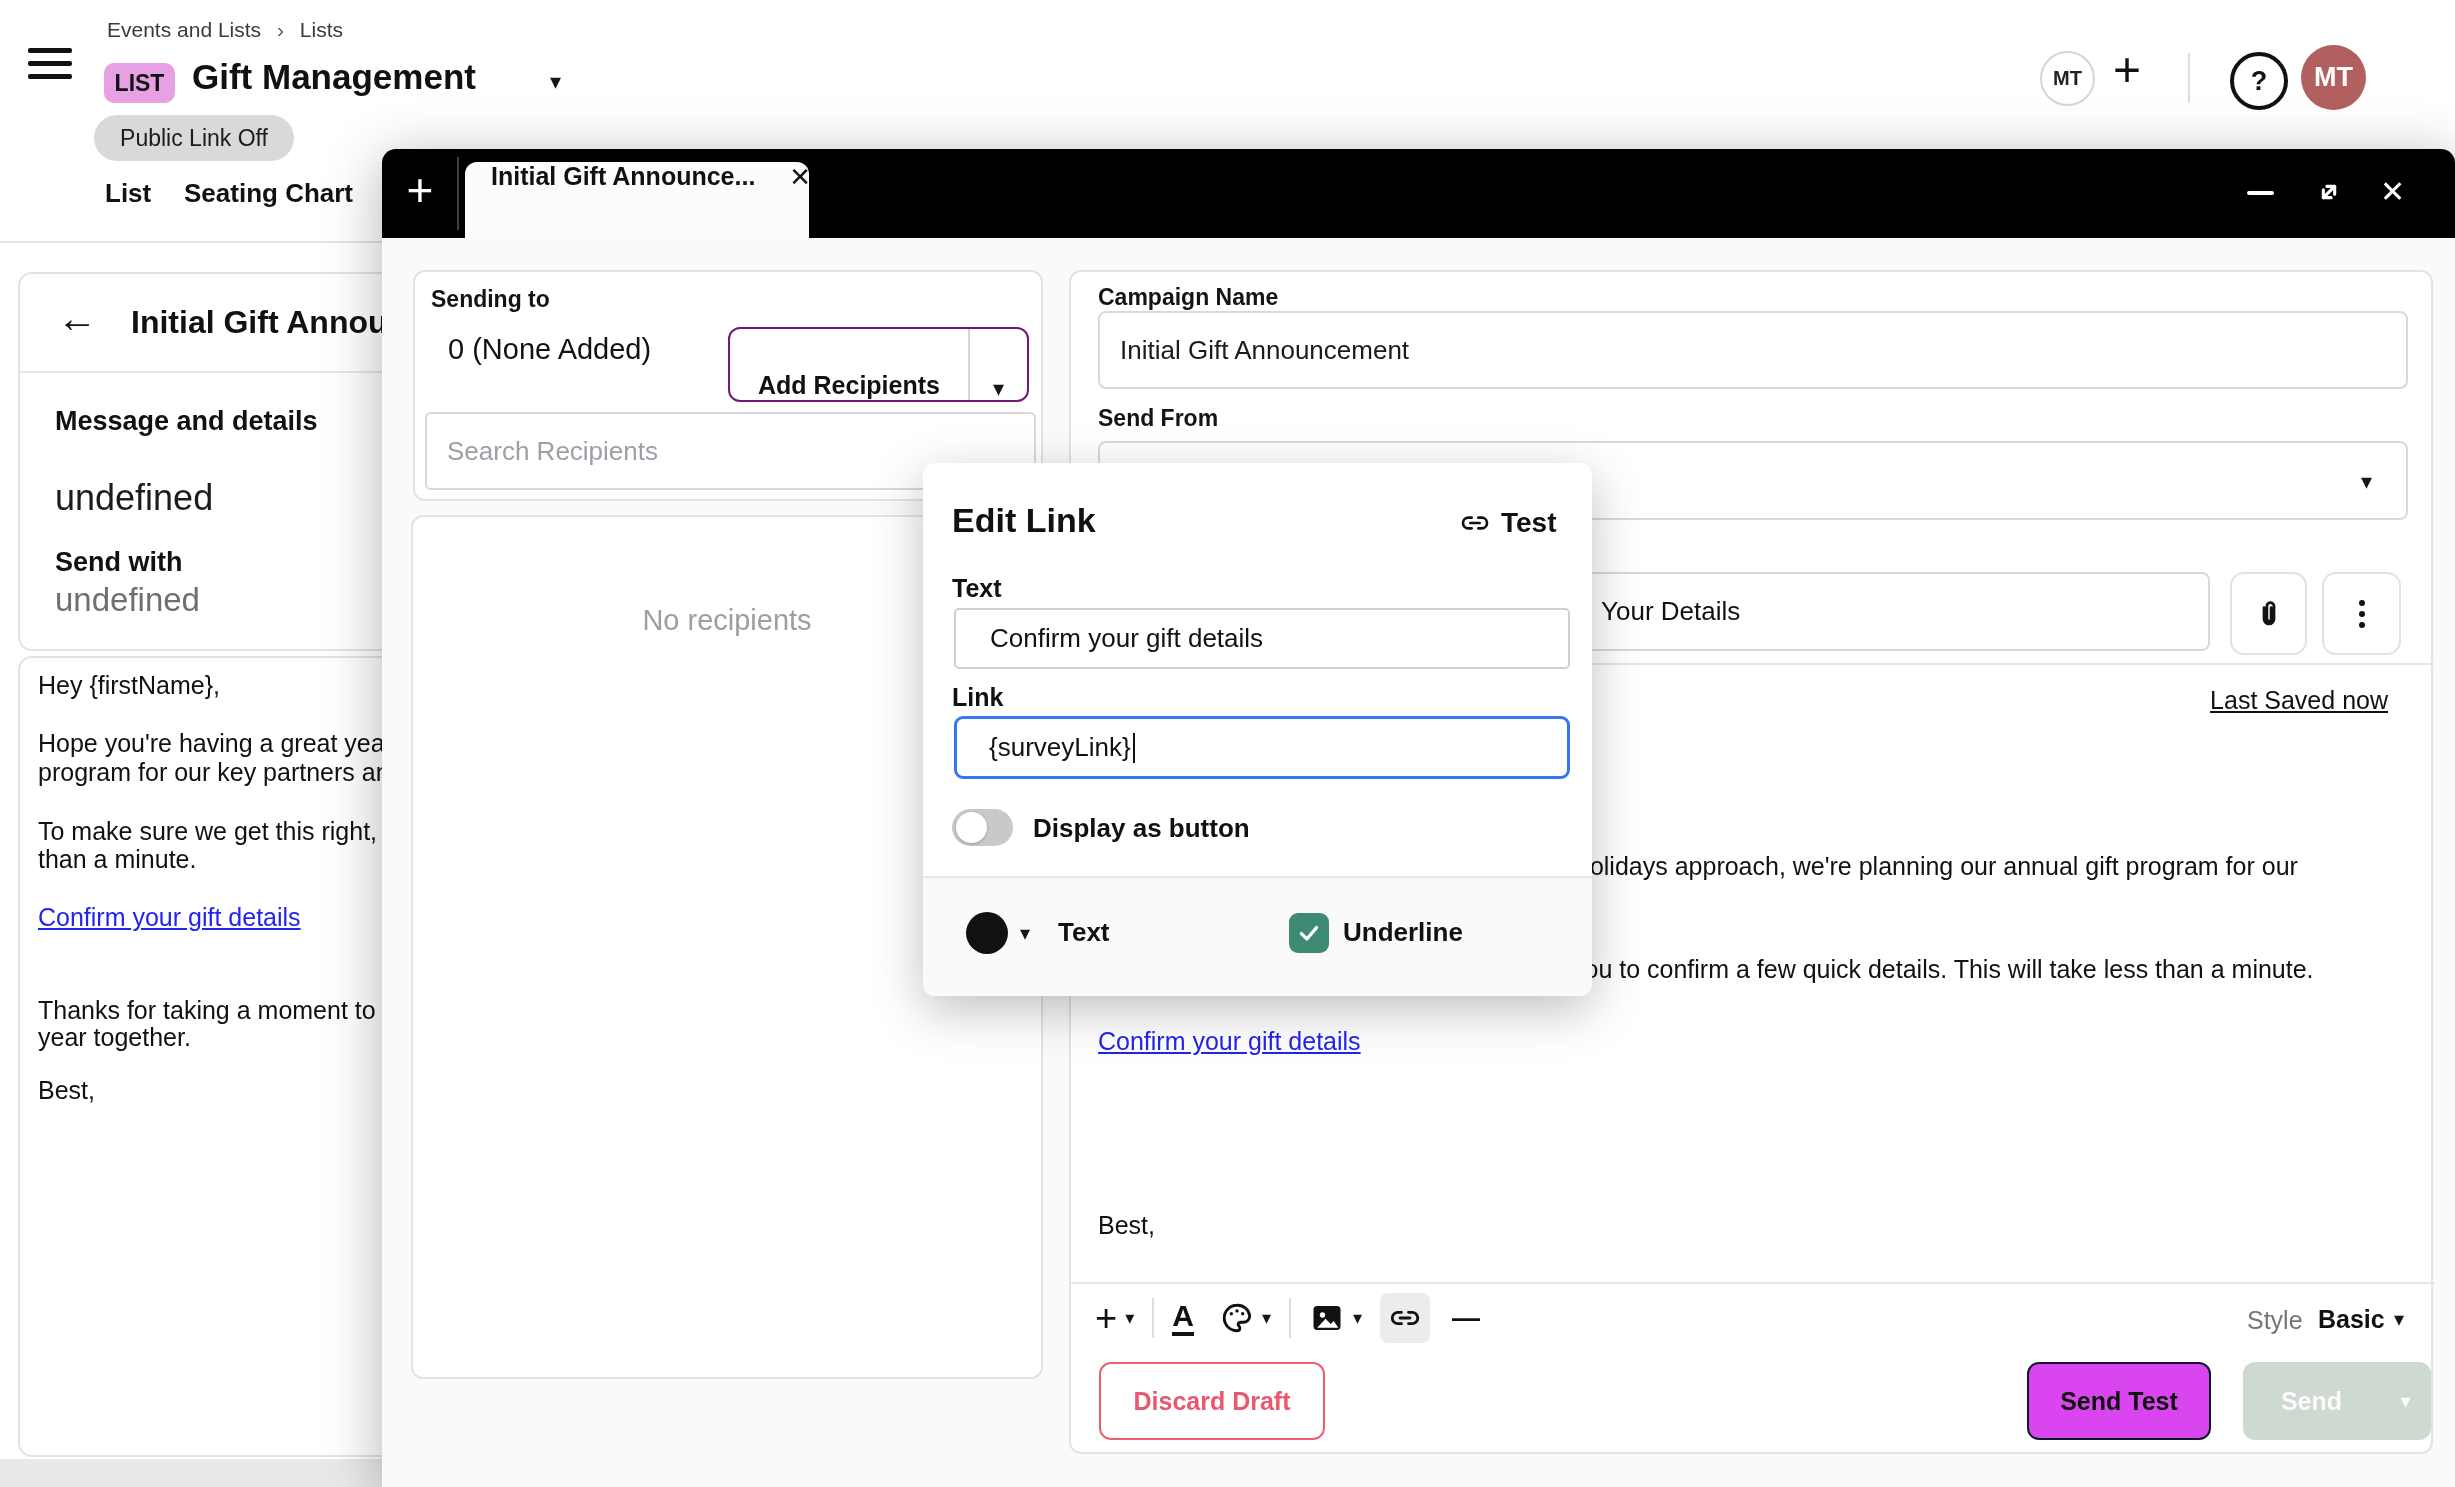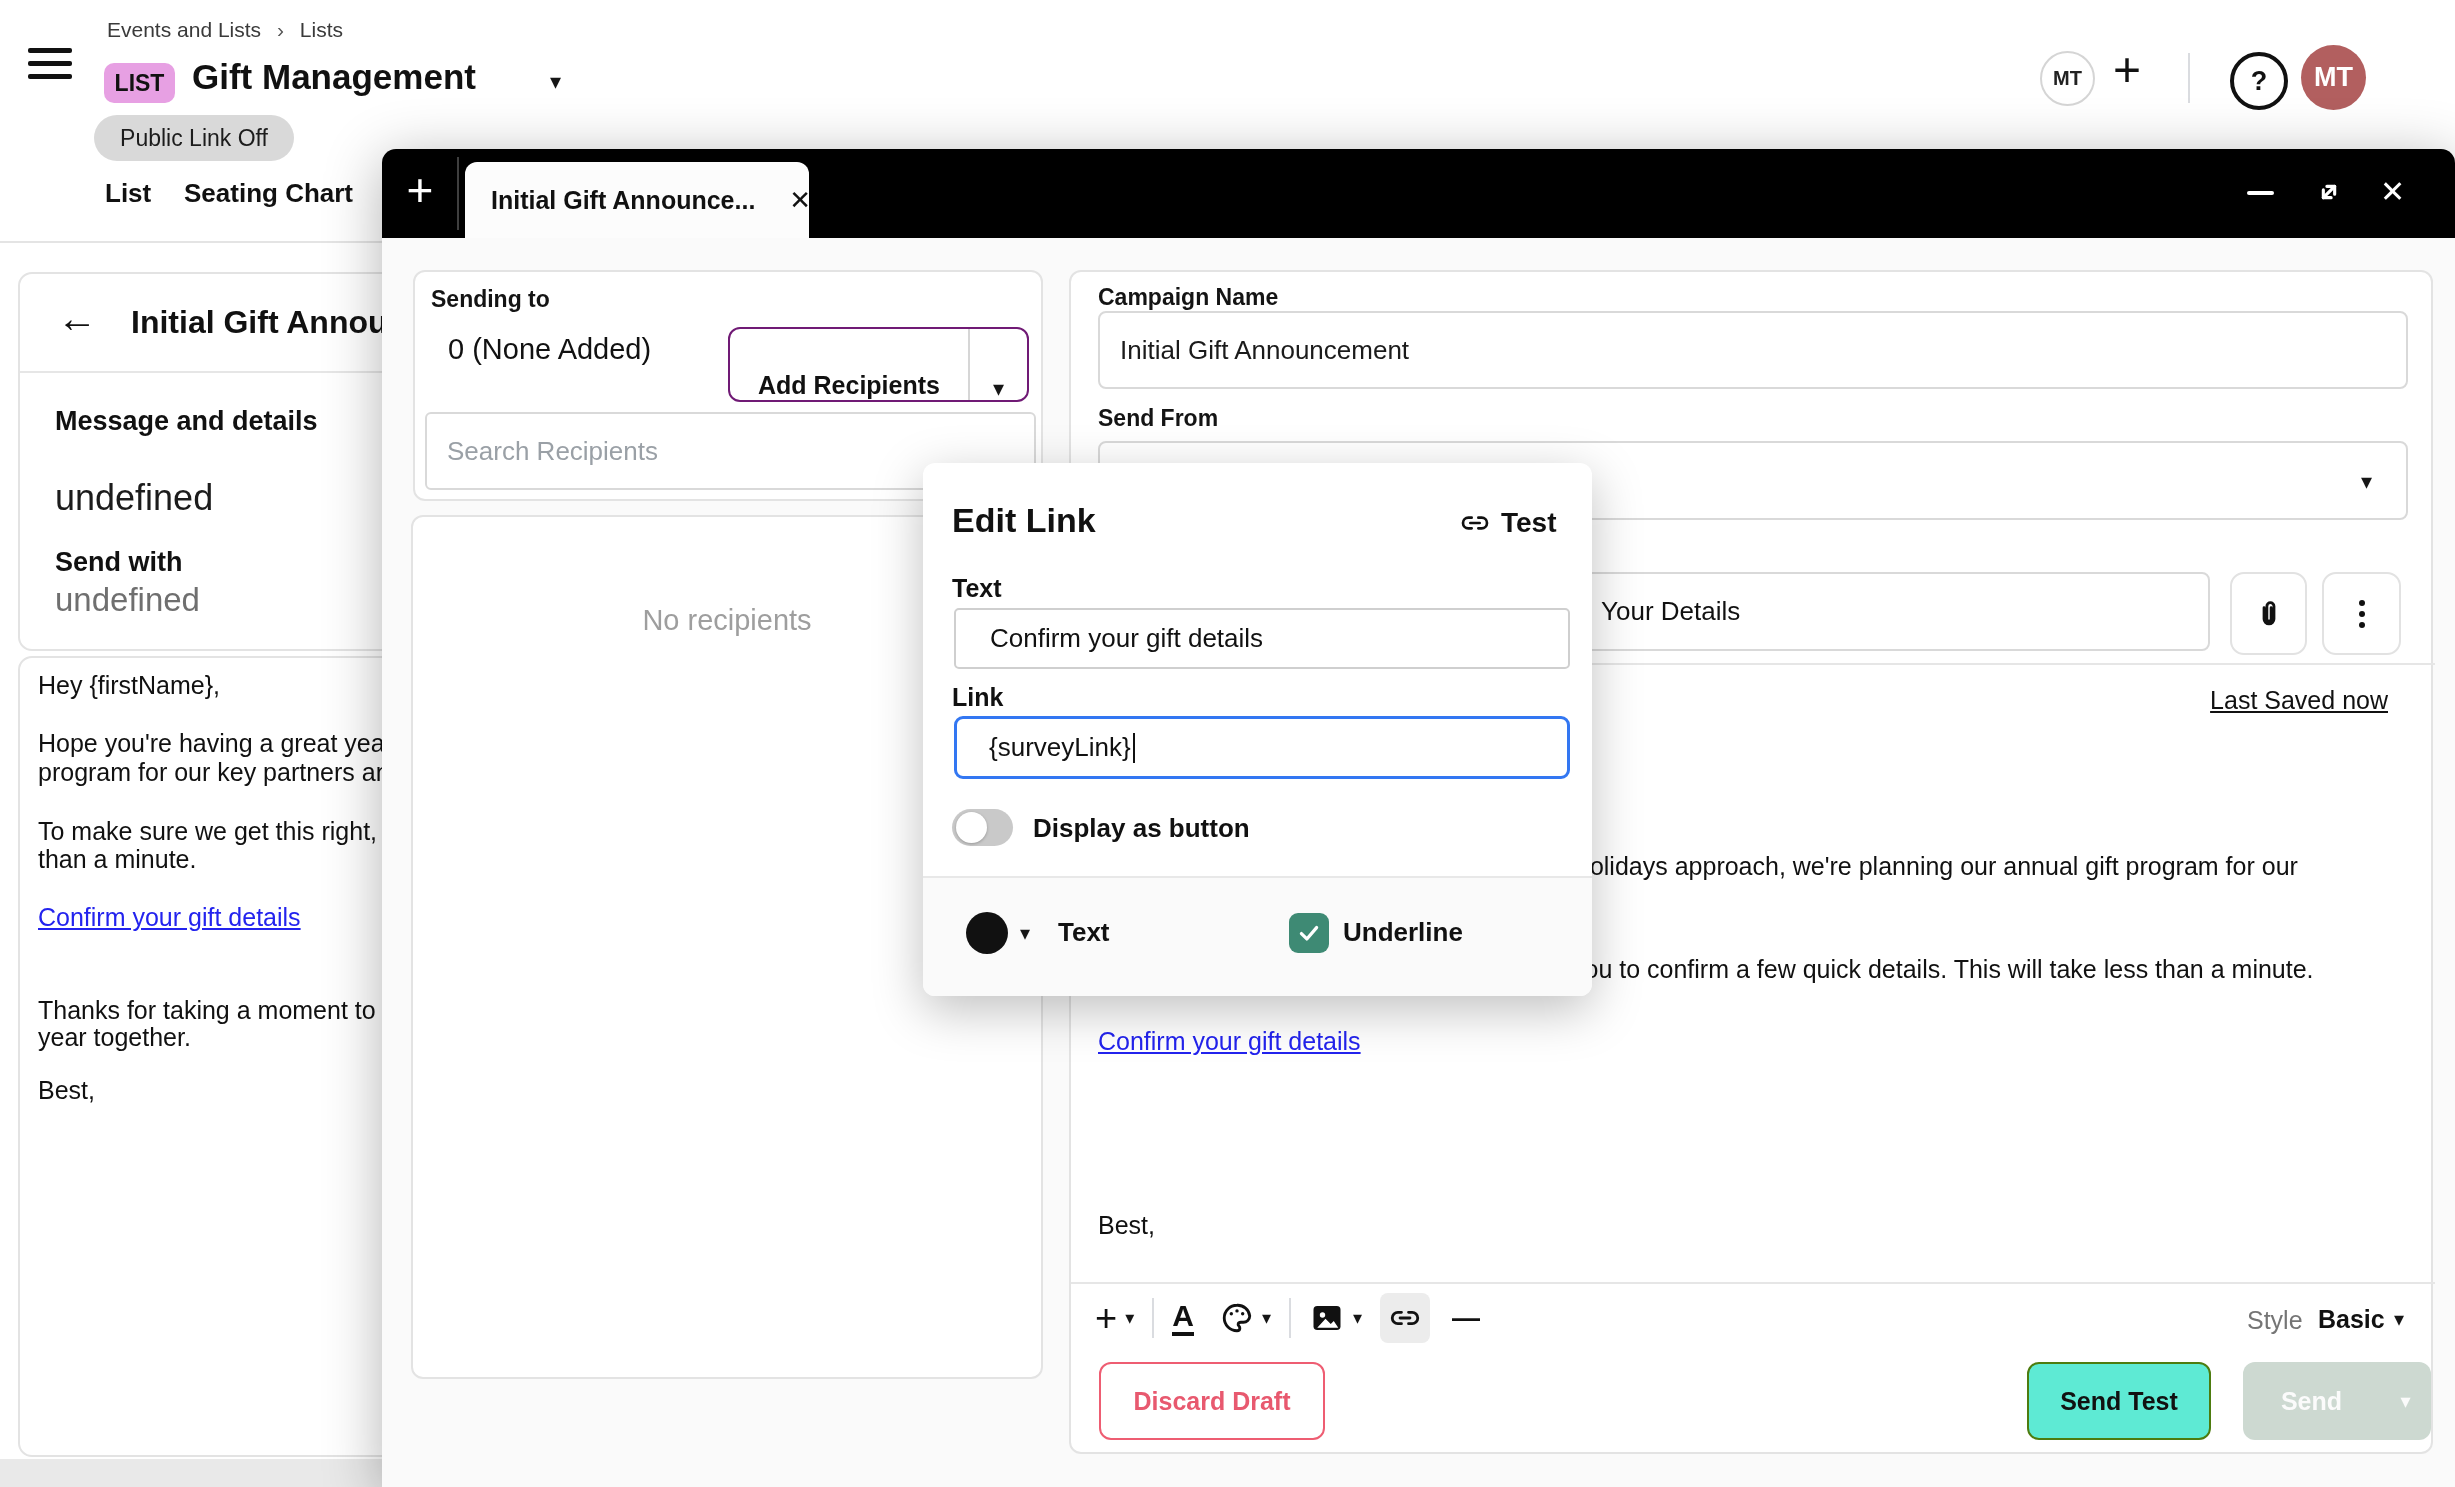--- a/index.html
+++ b/index.html
@@ -22,7 +22,7 @@
   .link-blue{color:#2323ee;text-decoration:underline;}
   .modal{background:#fafafa;border-radius:14px 14px 0 0;box-shadow:0 10px 59px rgba(0,0,0,.30);}
   .modal-header{background:#000;border-radius:14px 14px 0 0;}
-  .mtab{background:#fcfcfc;border-radius:12px 12px 0 0;display:flex;align-items:center;}
+  .mtab{background:#fcfcfc;border-radius:12px 12px 0 0;display:flex;align-items:flex-start;}
   .iconbtn{background:#fff;border:2px solid #e2e2e2;border-radius:14px;display:flex;align-items:center;justify-content:center;}
   .popup{background:#fff;border-radius:12px;box-shadow:0 14px 50px rgba(0,0,0,.25);}
   .toggle{width:61px;height:37px;border-radius:20px;background:#c9c9c9;position:relative;}

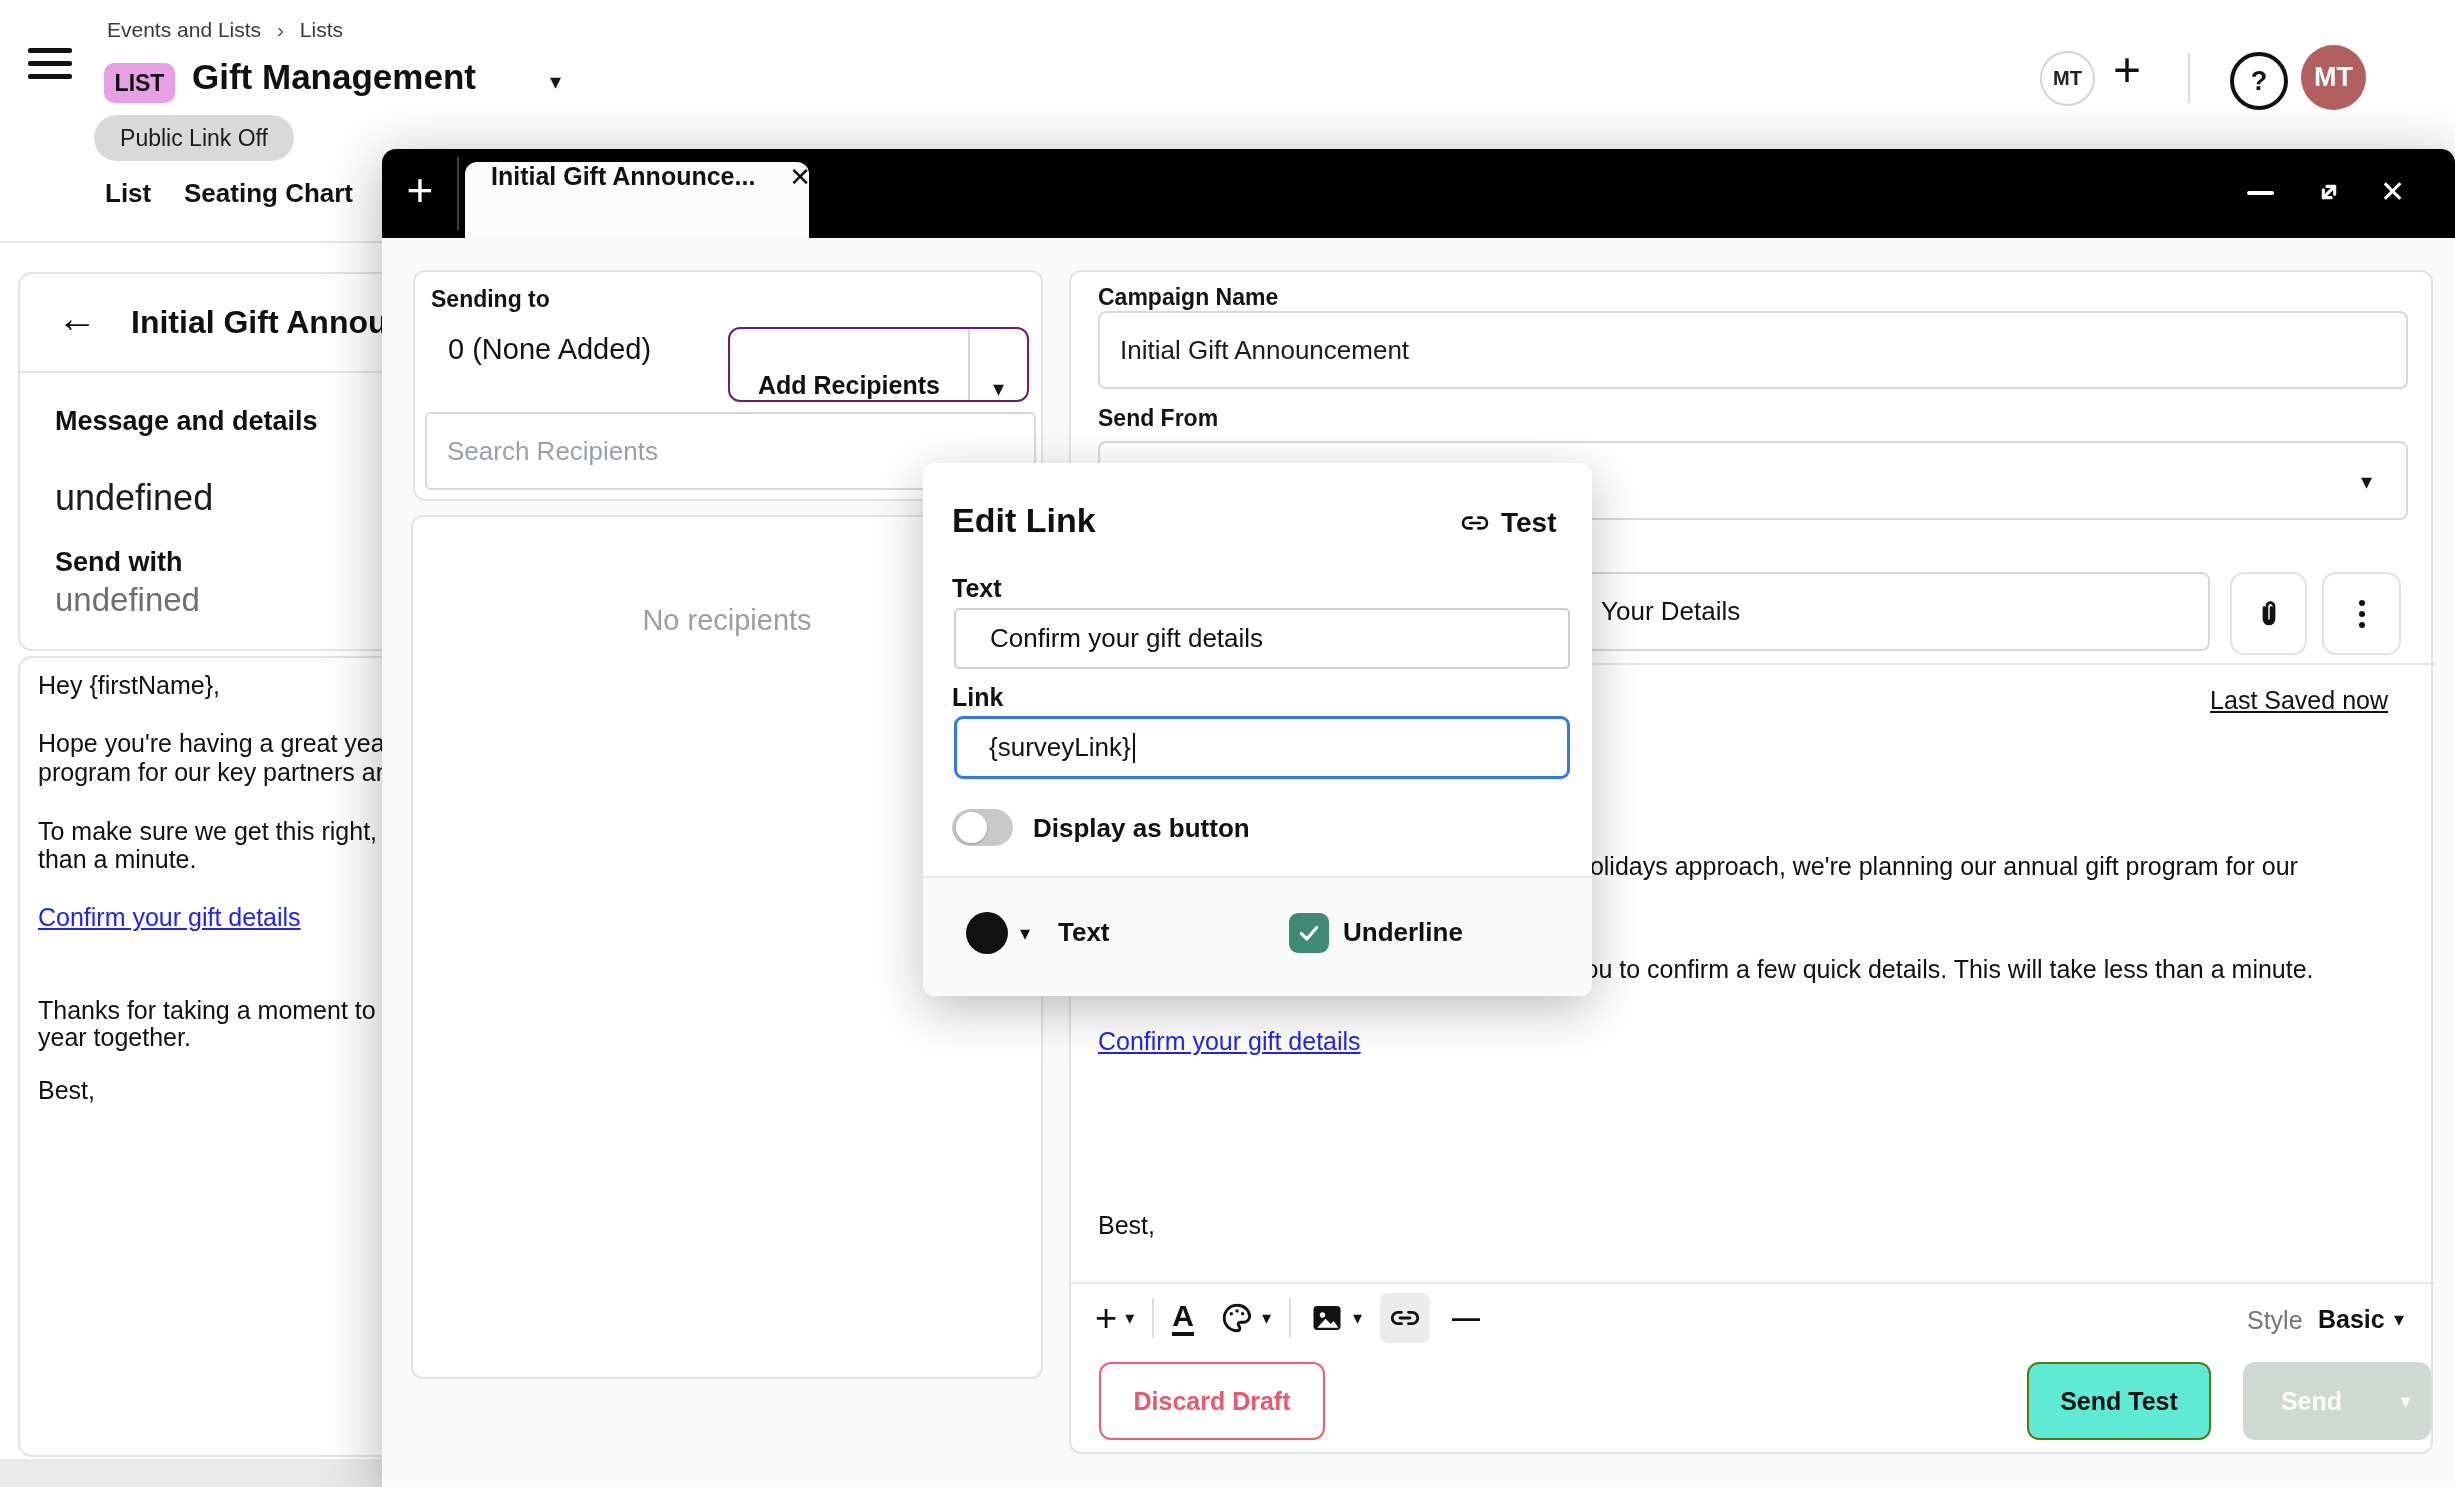--- a/index.html
+++ b/index.html
@@ -199,7 +199,7 @@
       <div class="abs caret" style="left:1323px;top:1037px;font-size:20px;">▾</div>
 
       <div class="btn abs" style="left:28px;top:1090px;width:226px;height:78px;border:2px solid #ee5d72;color:#e8596f;background:#fff;">Discard Draft</div>
-      <div class="btn abs" style="left:956px;top:1090px;width:184px;height:78px;border:2px solid #4d7c0f;color:#111;background:#5eead4;">Send Test</div>
+      <div class="btn abs" style="left:956px;top:1090px;width:184px;height:78px;border:2px solid #0f172a;color:#111;background:#d946ef;">Send Test</div>
       <div class="abs" style="left:1157px;top:1090px;width:188px;height:78px;background:#cdd9d1;border-radius:12px;display:flex;align-items:center;margin-left:15px;">
         <div style="flex:1;text-align:center;font-size:25px;font-weight:700;color:#fbfbfb;">Send</div>
         <div class="caret" style="width:51px;text-align:center;color:#fbfbfb;font-size:20px;">▾</div>

